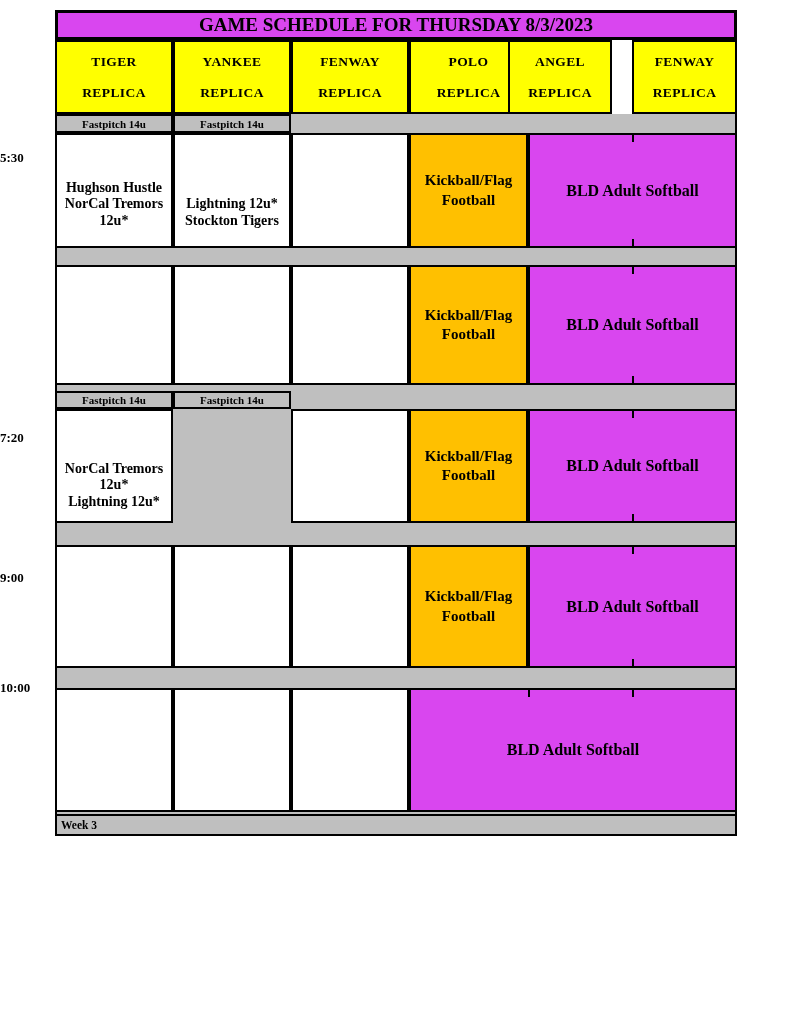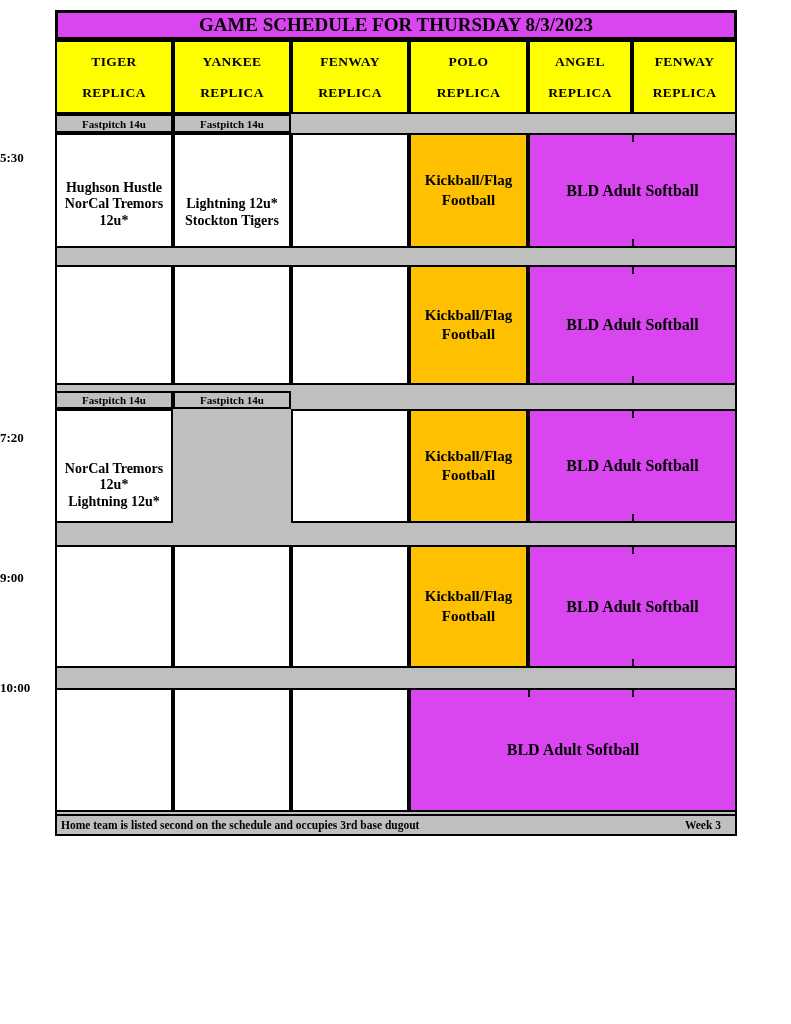--- a/index.html
+++ b/index.html
@@ -96,7 +96,7 @@
     <div>POLO</div>
     <div>REPLICA</div>
   </div>
-  <div class="cell field-header" style="left:528px;top:40px;width:104px;height:74px">
+  <div class="cell field-header" style="left:508px;top:40px;width:104px;height:74px">
     <div>ANGEL</div>
     <div>REPLICA</div>
   </div>

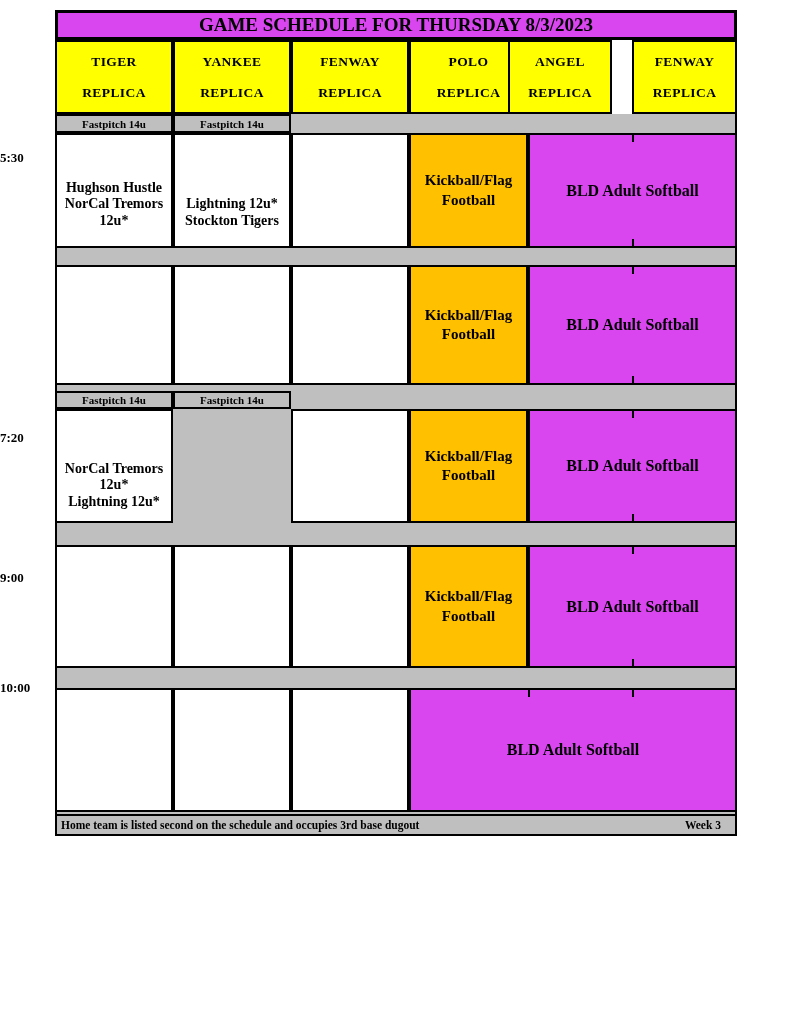--- a/index.html
+++ b/index.html
@@ -169,7 +169,6 @@
   </div>
 
   <div class="footer-bar">
-    <span>Home team is listed second on the schedule and occupies 3rd base dugout</span>
     <span>Week 3</span>
   </div>
 

